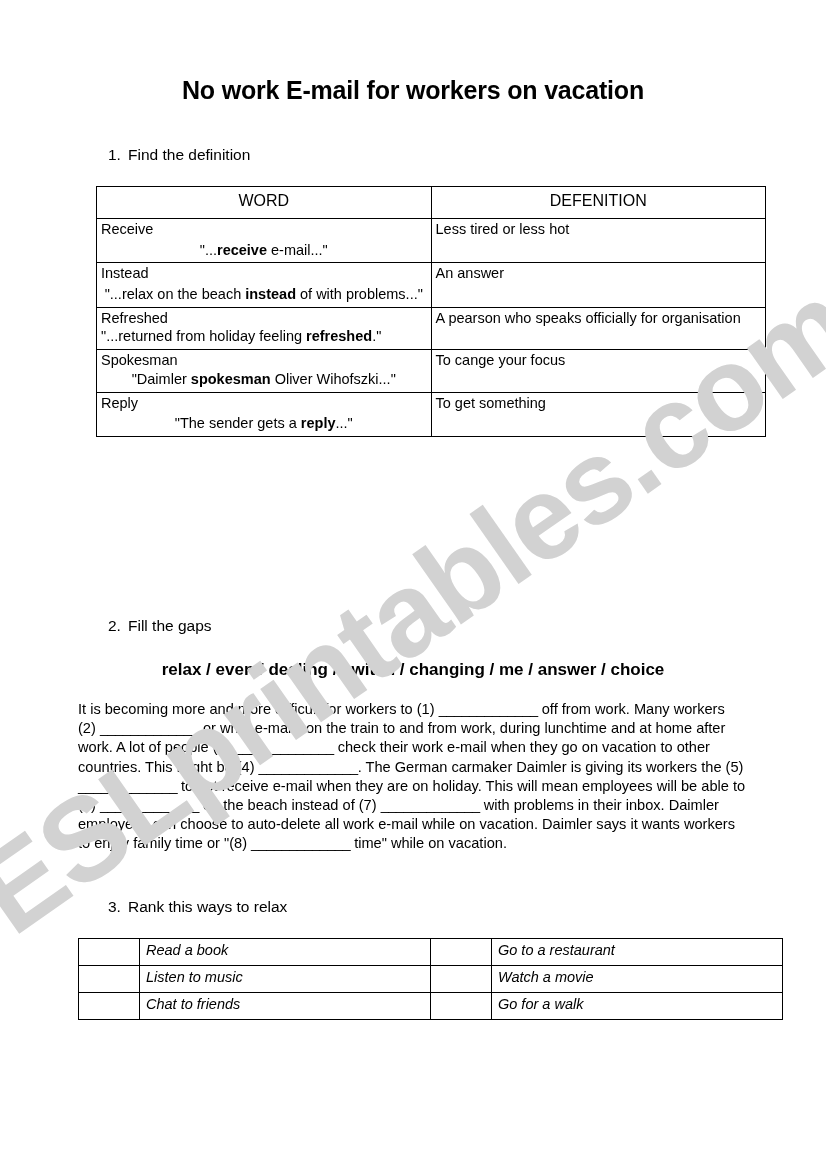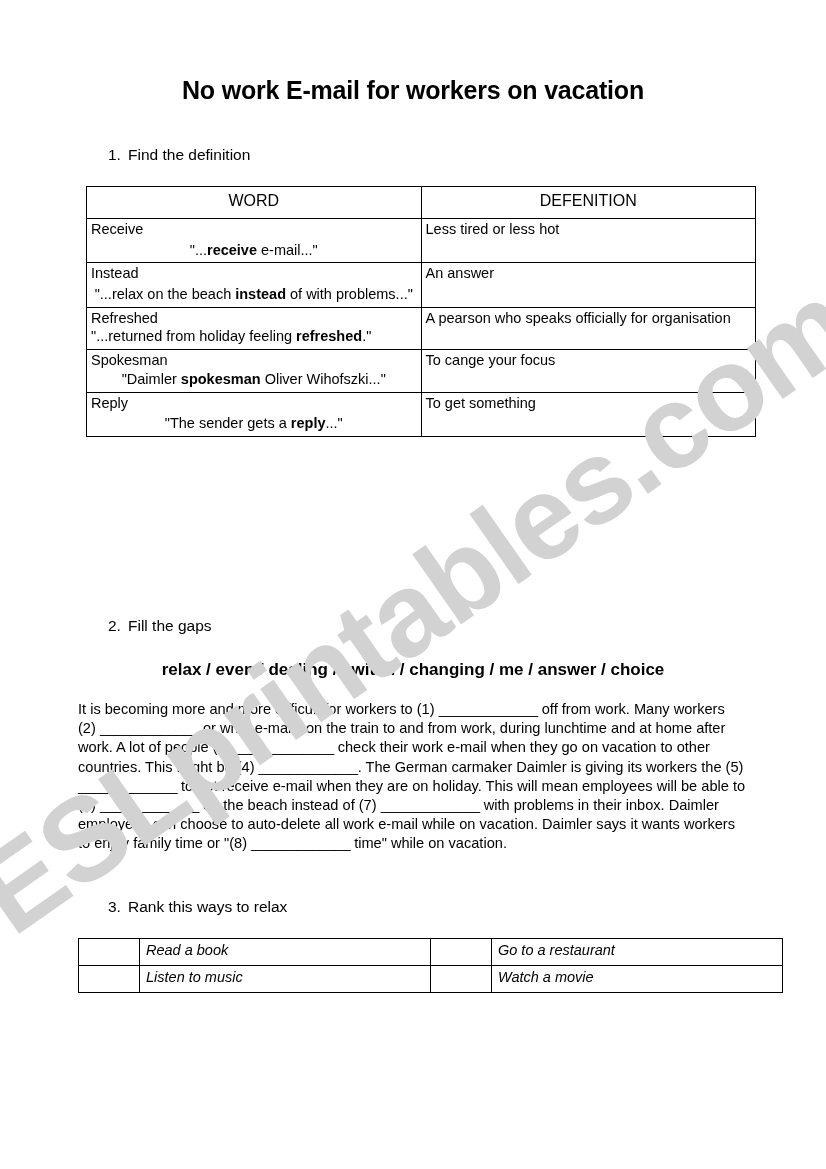--- a/index.html
+++ b/index.html
@@ -82,7 +82,7 @@
   }
 
   
-  #def-table { left: 86px; top: 186px; width: 670px; }
+  #def-table { left: 96px; top: 186px; width: 670px; }
   #def-table th {
     text-align: center;
     font-size: 16px;

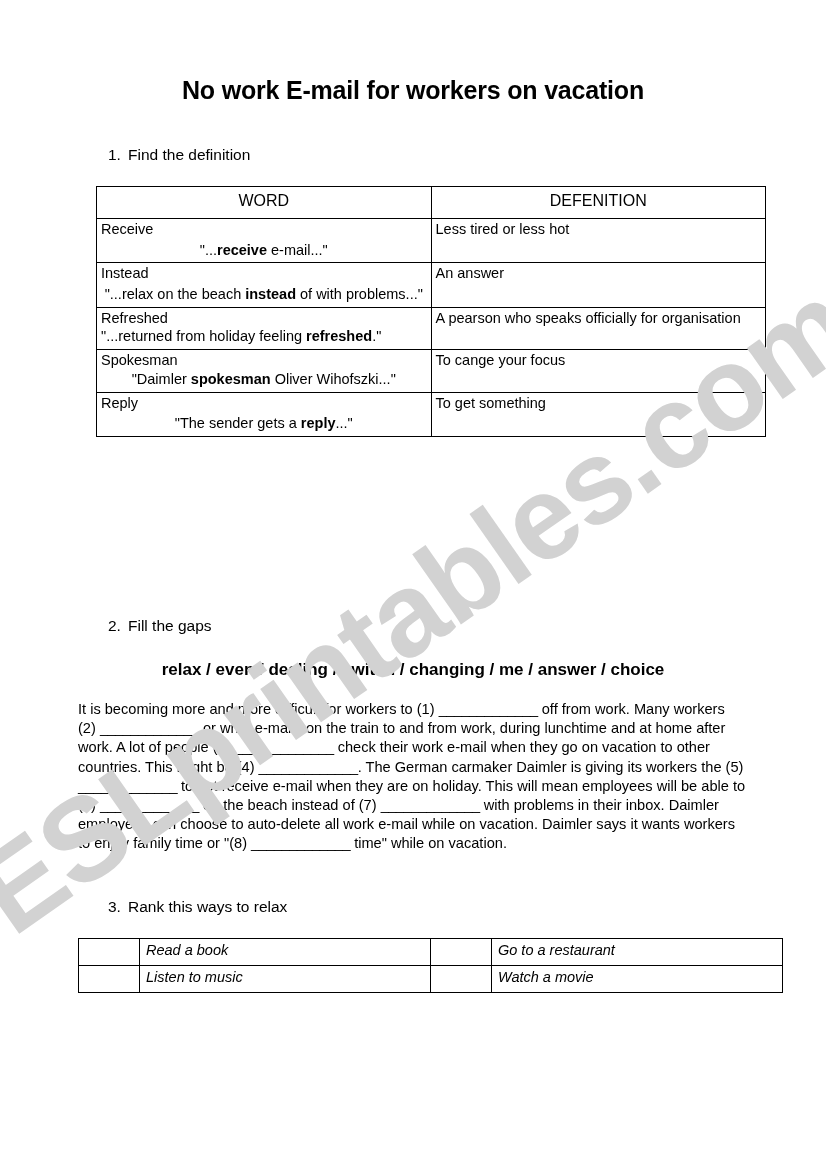--- a/index.html
+++ b/index.html
@@ -219,6 +219,12 @@
           <td class="rank-box"></td>
           <td class="rank-item">Watch a movie</td>
         </tr>
+        <tr>
+          <td class="rank-box"></td>
+          <td class="rank-item">Chat to friends</td>
+          <td class="rank-box"></td>
+          <td class="rank-item">Go for a walk</td>
+        </tr>
       </tbody>
     </table>
 

